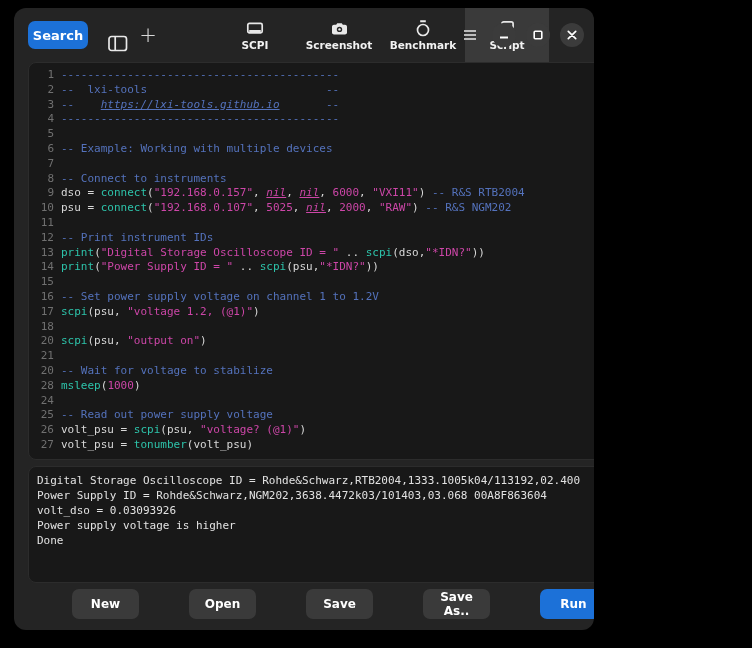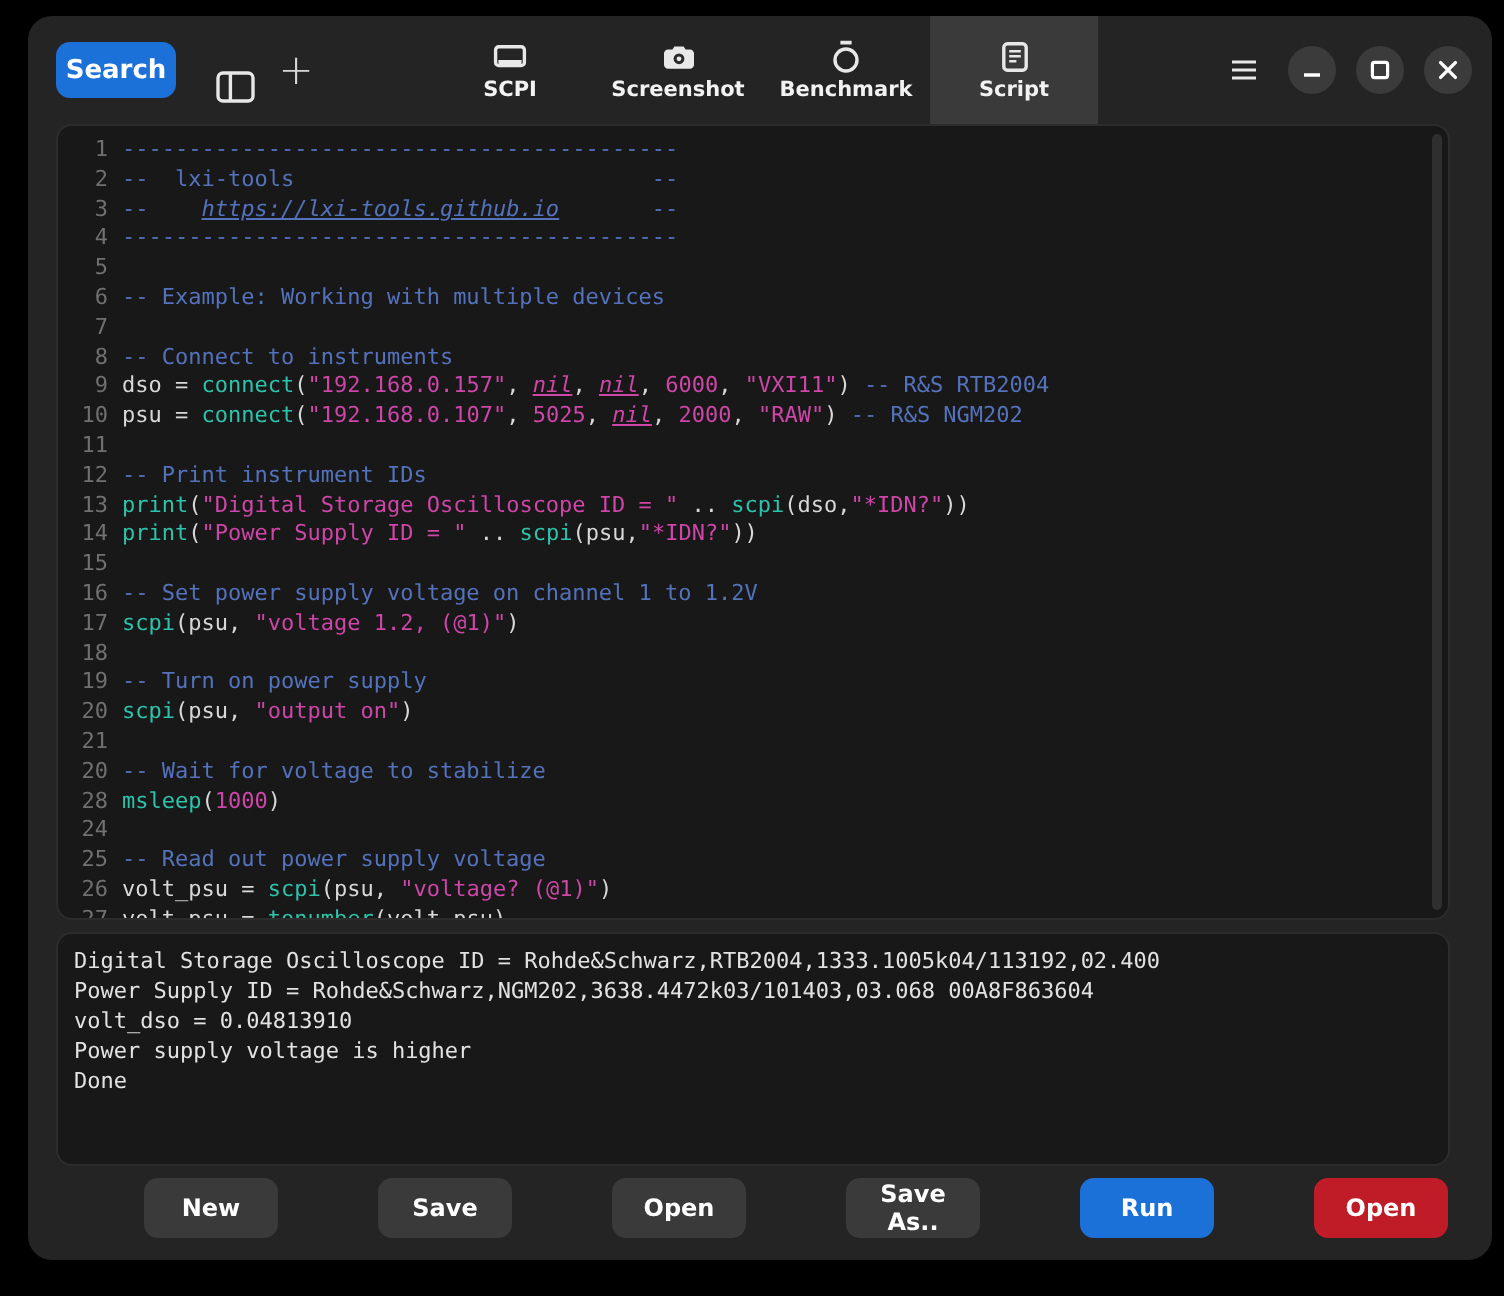--- a/index.html
+++ b/index.html
@@ -5,7 +5,7 @@
   html,body{margin:0;padding:0;background:#000;}
   .stage{position:relative;width:752px;height:648px;background:#000;overflow:hidden;
          font-family:"DejaVu Sans","Liberation Sans",sans-serif;}
-  .window{position:absolute;left:14px;top:8px;width:732px;height:622px;background:#242424;
+  .window{position:absolute;left:14px;top:8px;width:580px;height:622px;background:#242424;
           border-radius:12px;overflow:hidden;}
   
   .header{position:absolute;left:0;top:0;width:100%;height:54px;}

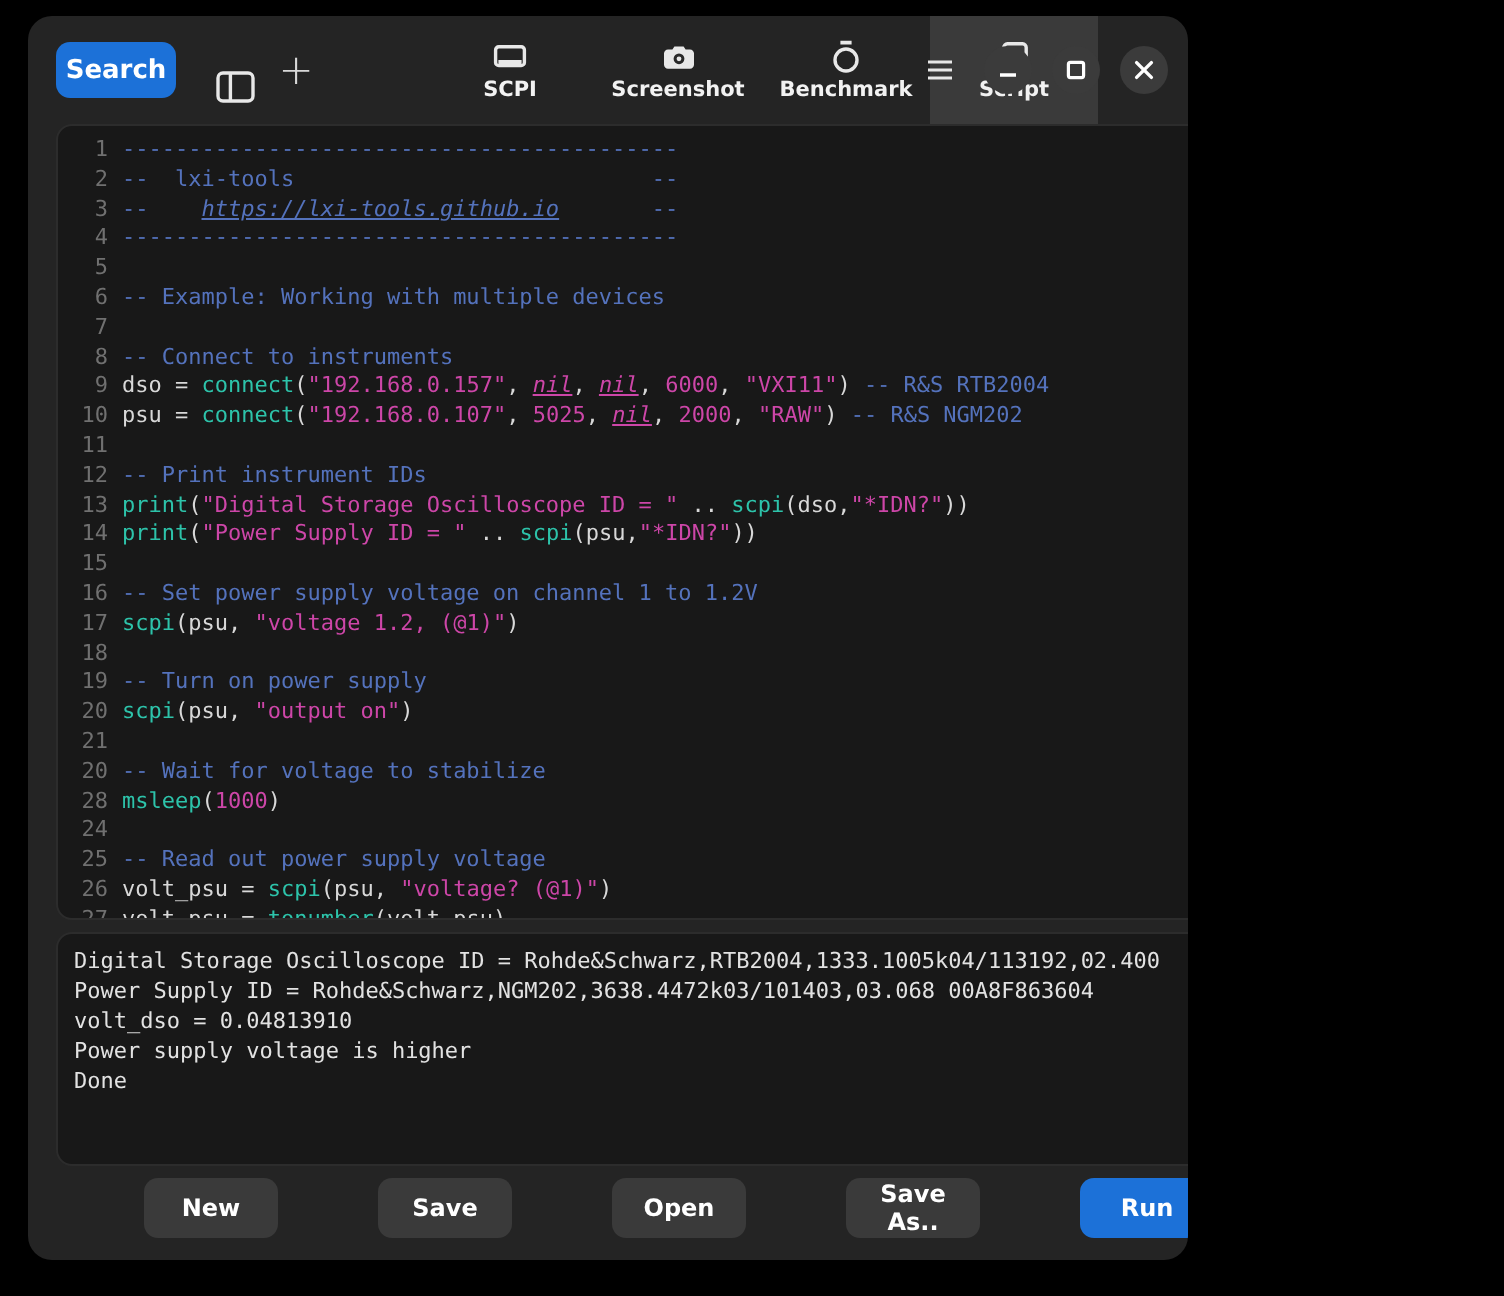--- a/index.html
+++ b/index.html
@@ -160,7 +160,6 @@
           <div class="row"><span class="ln">16</span><span class="t-c">-- Set power supply voltage on channel 1 to 1.2V</span></div>
           <div class="row"><span class="ln">17</span><span class="t-f">scpi</span><span class="t-p">(psu, </span><span class="t-s">"voltage 1.2, (@1)"</span><span class="t-p">)</span></div>
           <div class="row"><span class="ln">18</span></div>
-          <div class="row"><span class="ln">19</span><span class="t-c">-- Turn on power supply</span></div>
           <div class="row"><span class="ln">20</span><span class="t-f">scpi</span><span class="t-p">(psu, </span><span class="t-s">"output on"</span><span class="t-p">)</span></div>
           <div class="row"><span class="ln">21</span></div>
           <div class="row"><span class="ln">20</span><span class="t-c">-- Wait for voltage to stabilize</span></div>

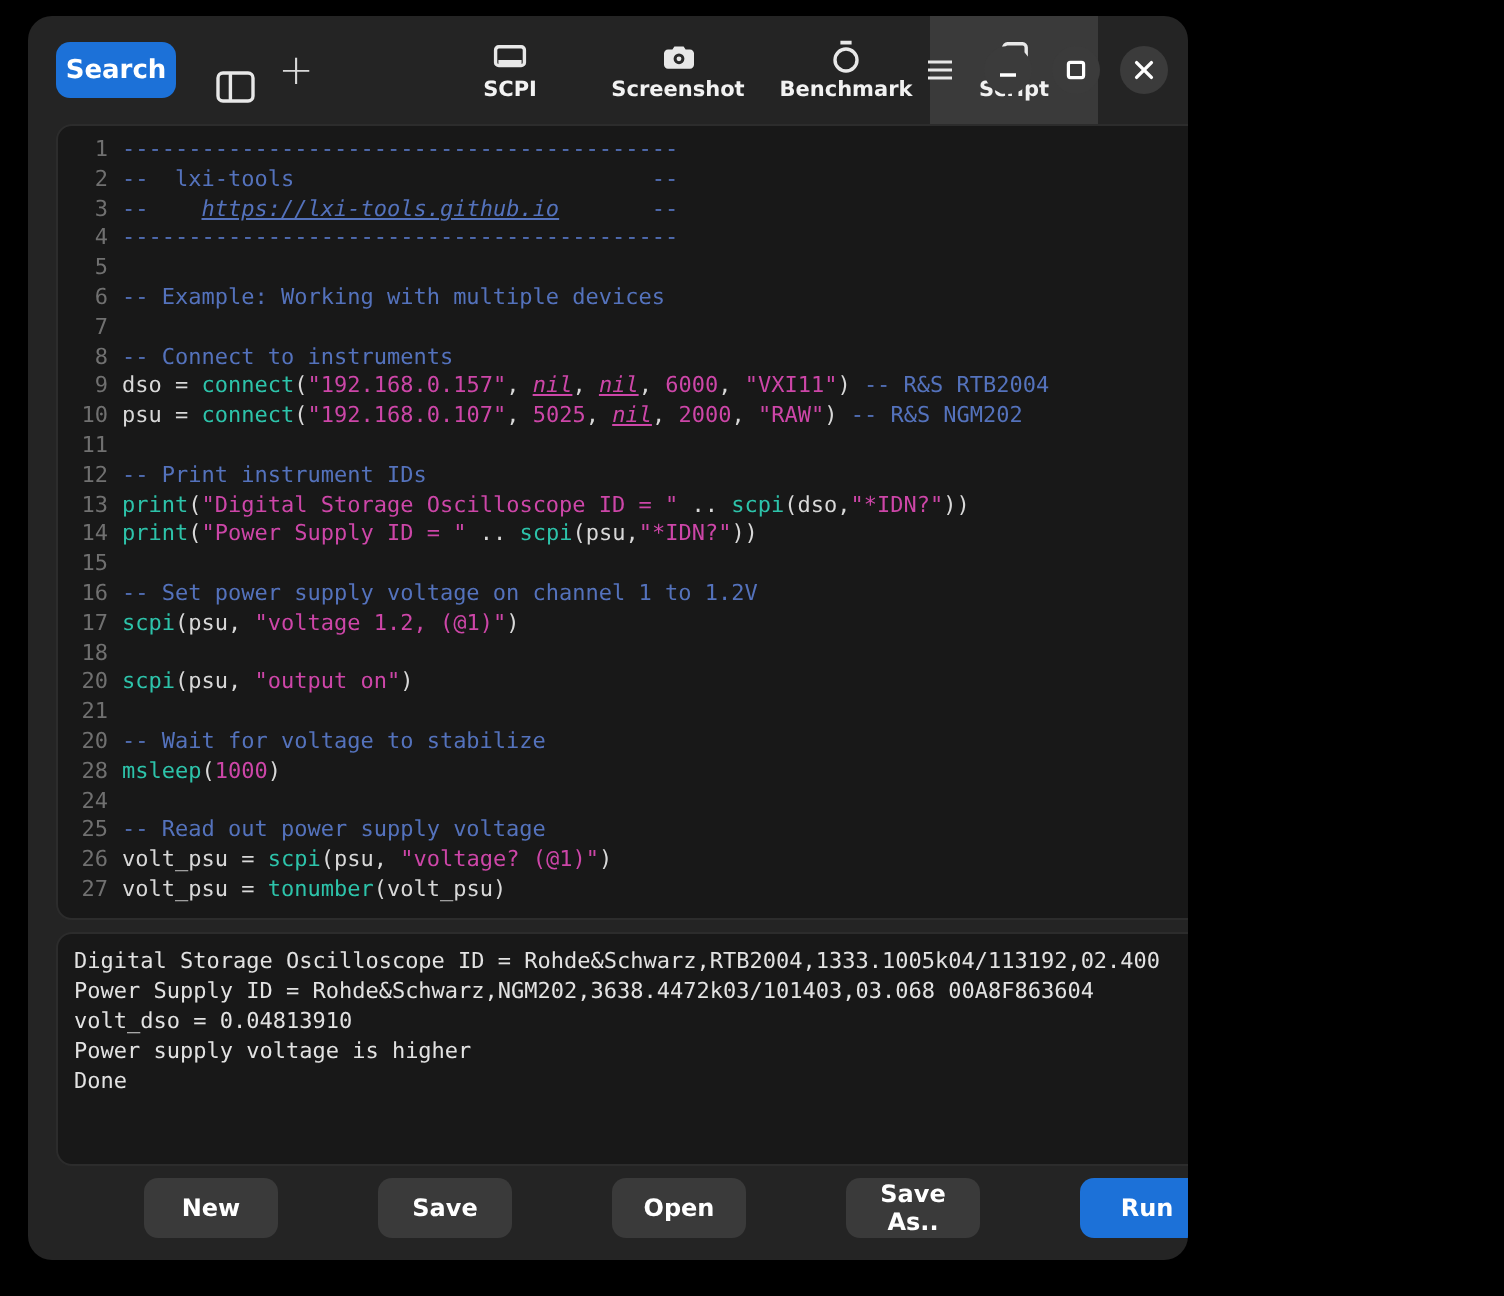--- a/index.html
+++ b/index.html
@@ -175,7 +175,7 @@
     <div class="output">
         <div class="out-row">Digital Storage Oscilloscope ID = Rohde&amp;Schwarz,RTB2004,1333.1005k04/113192,02.400</div>
         <div class="out-row">Power Supply ID = Rohde&amp;Schwarz,NGM202,3638.4472k03/101403,03.068 00A8F863604</div>
-        <div class="out-row">volt_dso = 0.04813910</div>
+        <div class="out-row">volt_dso = 0.03093926</div>
         <div class="out-row">Power supply voltage is higher</div>
         <div class="out-row">Done</div>
       </div>

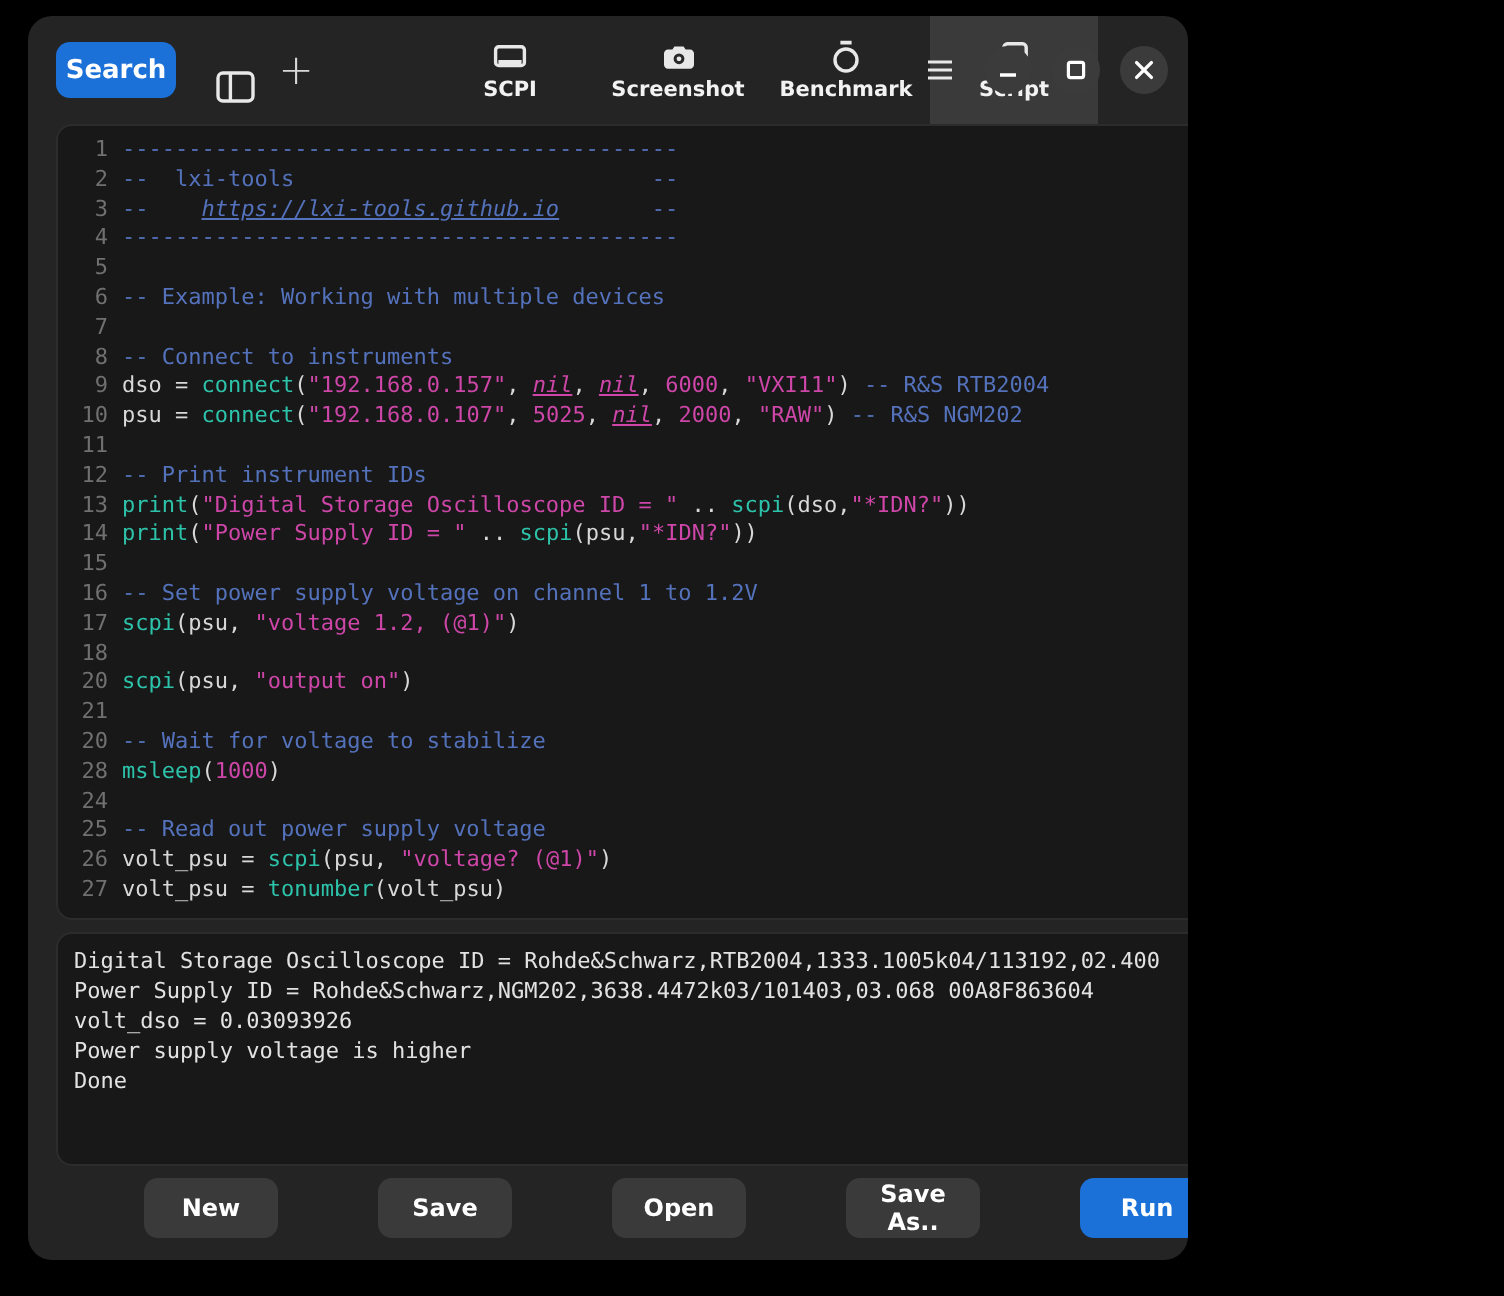--- a/index.html
+++ b/index.html
@@ -182,8 +182,8 @@
 
     <div class="footer">
         <button class="fbtn">New</button>
+        <button class="fbtn">Open</button>
         <button class="fbtn">Save</button>
-        <button class="fbtn">Open</button>
         <button class="fbtn">Save As..</button>
         <button class="fbtn accent">Run</button>
         <button class="fbtn destructive">Open</button>

